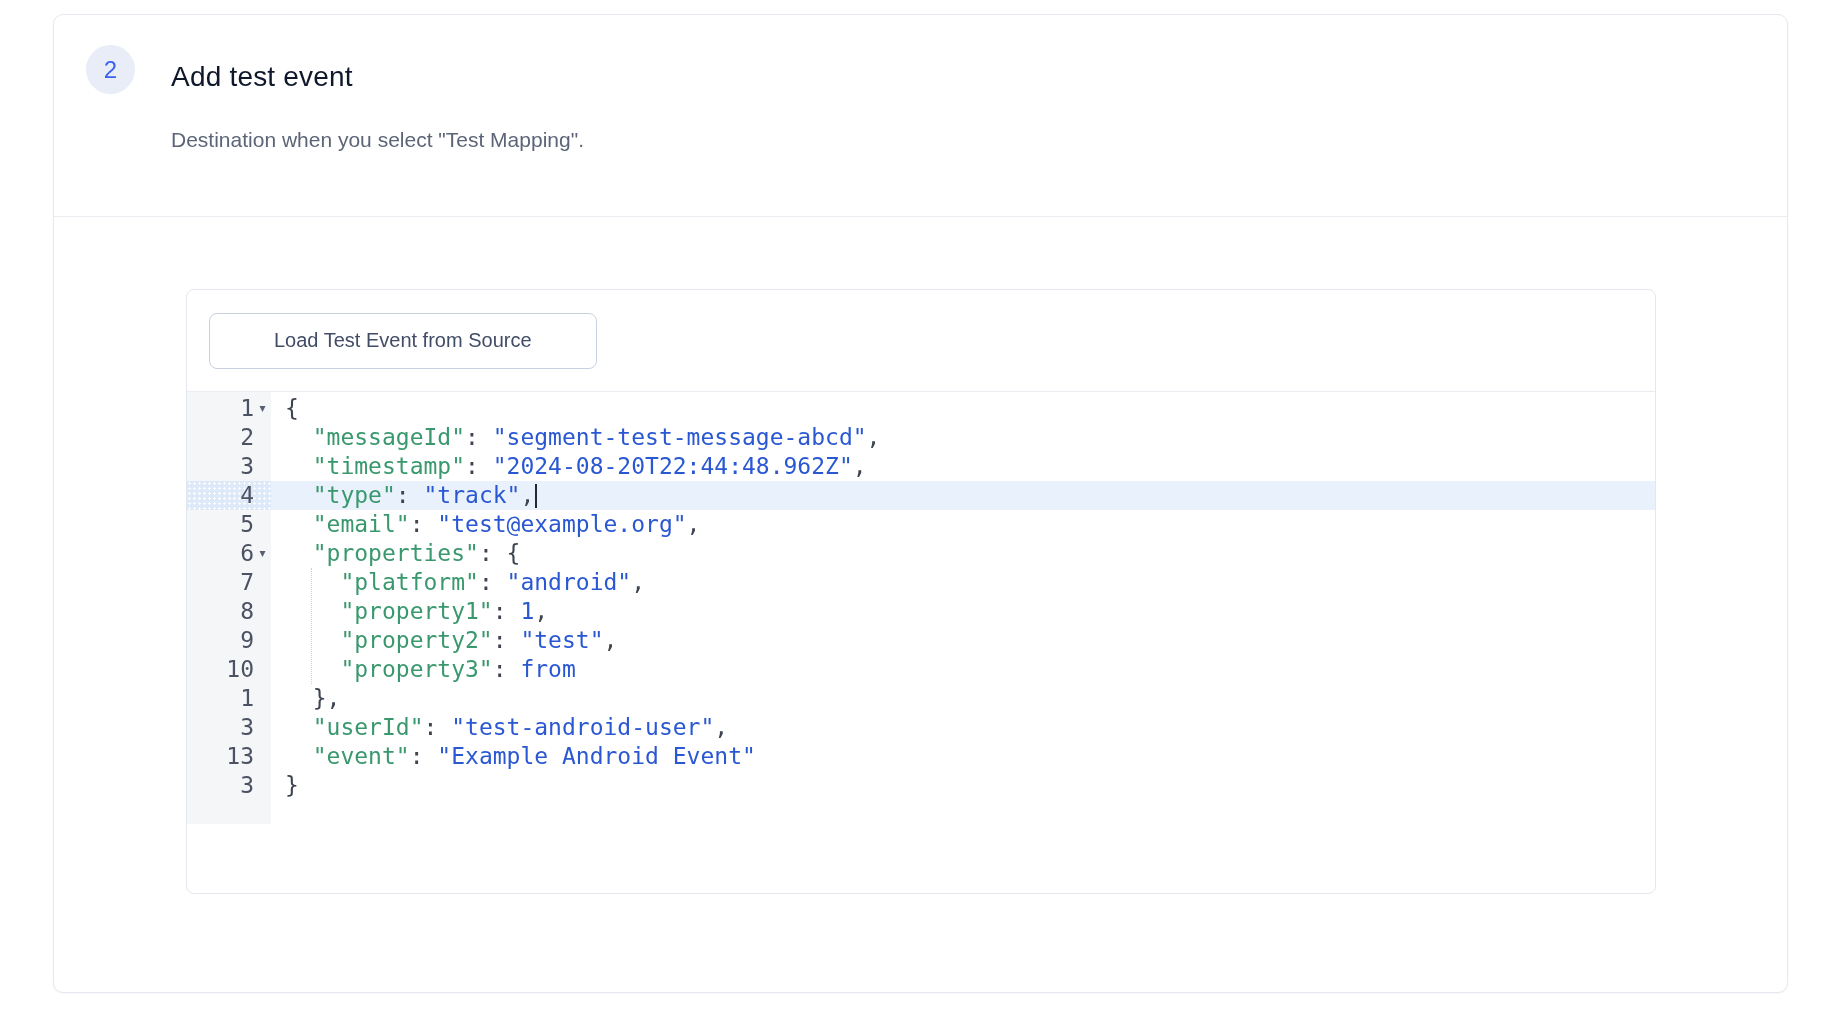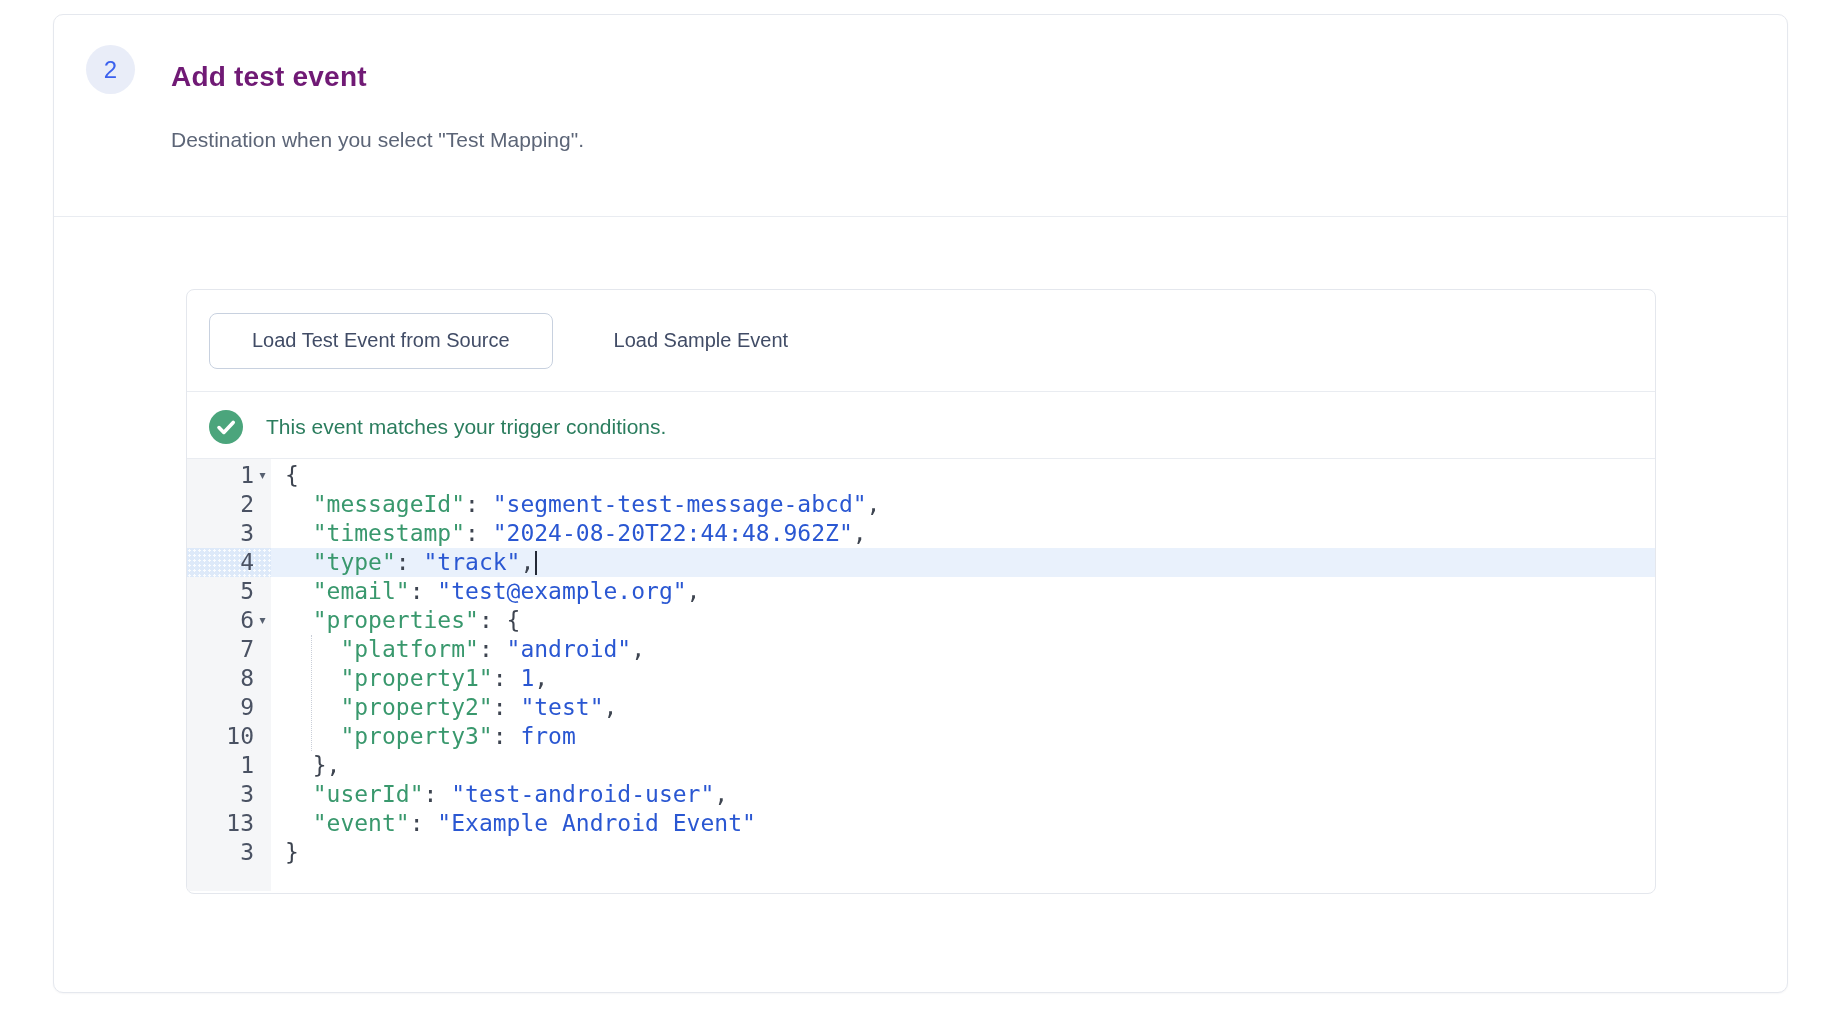--- a/index.html
+++ b/index.html
@@ -16,7 +16,7 @@
                 justify-content: center; }
 
   .page-title { position: absolute; left: 117px; top: 46px; font-size: 28px;
-                font-weight: 700; color: #701a75; letter-spacing: .2px; }
+                font-weight: 400; color: #0f172a; letter-spacing: .2px; }
 
   .page-desc { position: absolute; left: 117px; top: 102px; width: 1585px;
                font-size: 21px; line-height: 46px; color: #5c6577; font-weight: 400; }

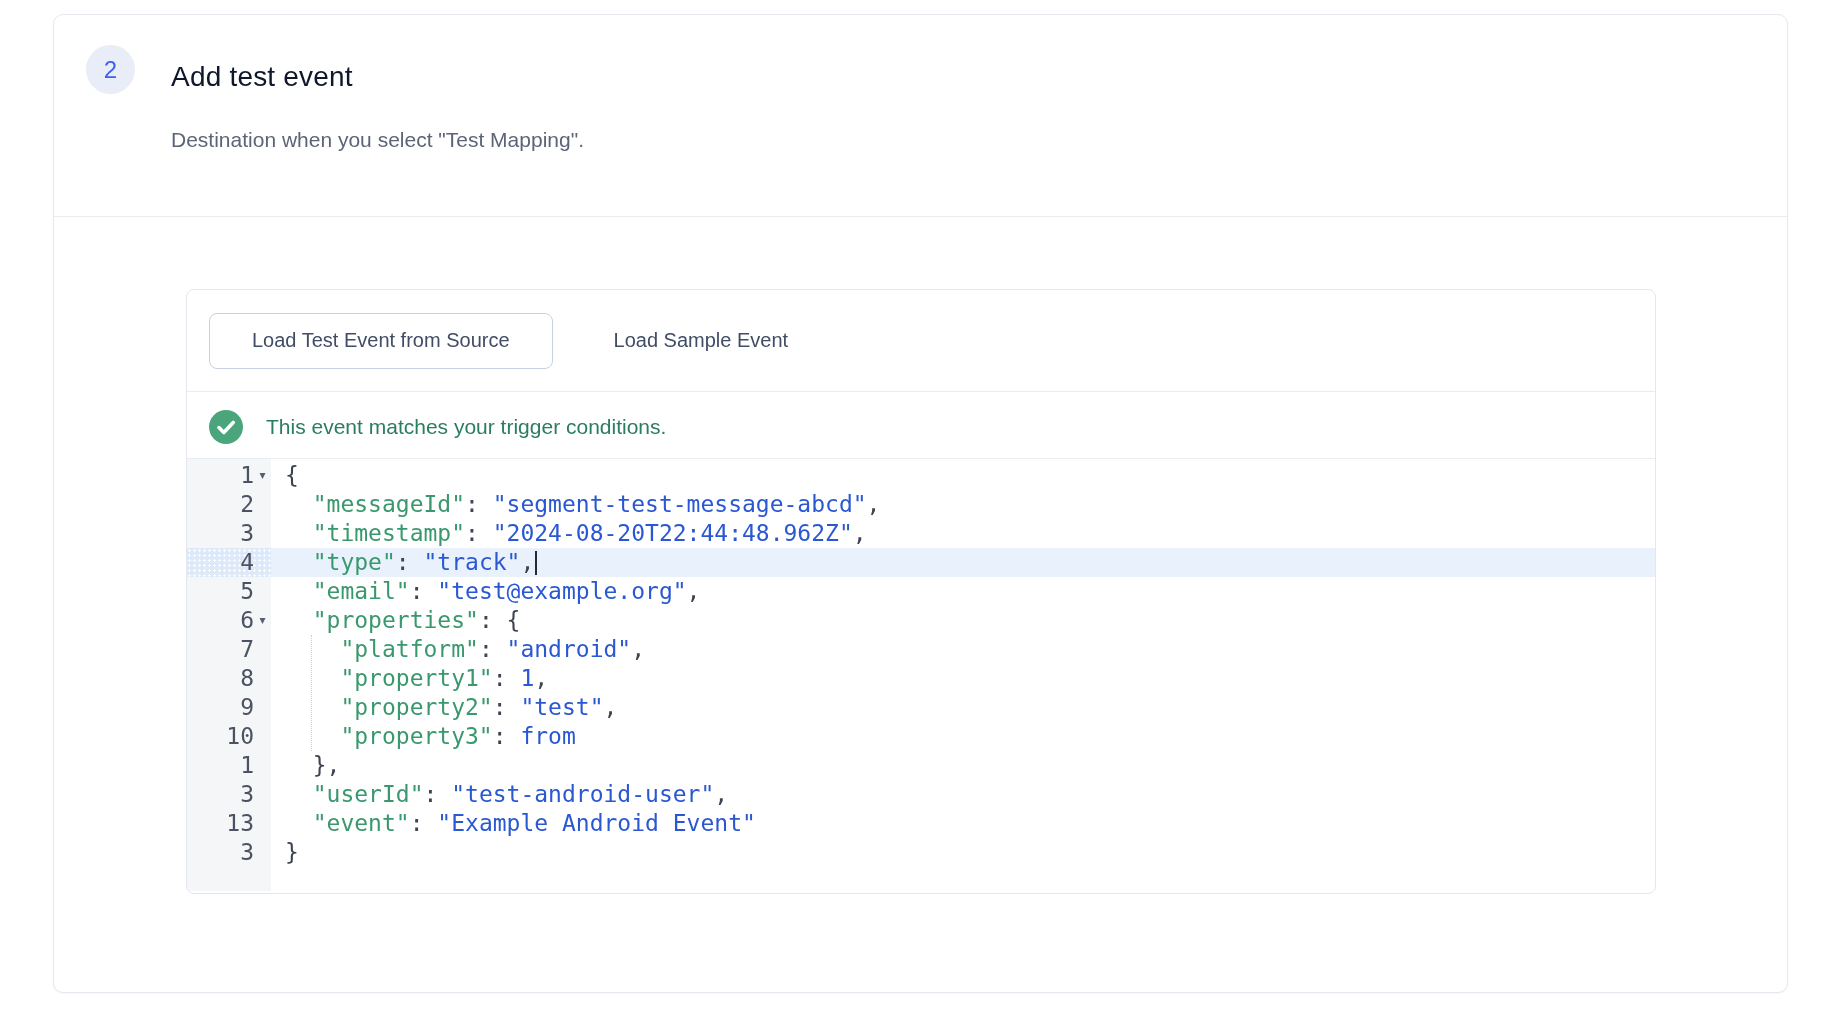--- a/index.html
+++ b/index.html
@@ -29,7 +29,7 @@
 
   .toolbar { height: 102px; border-bottom: 1px solid #e9ecf1; display: flex;
              align-items: center; padding-left: 22px; }
-  .btn-outlined { height: 56px; padding: 0 42px; background: #fff;
+  .btn-outlined { height: 56px; padding: 0 64px; background: #fff;
                   border: 1px solid #c8d1df; border-radius: 8px; cursor: pointer;
                   font-family: "Liberation Sans", sans-serif;
                   font-size: 20px; font-weight: 500; color: #414c66; }

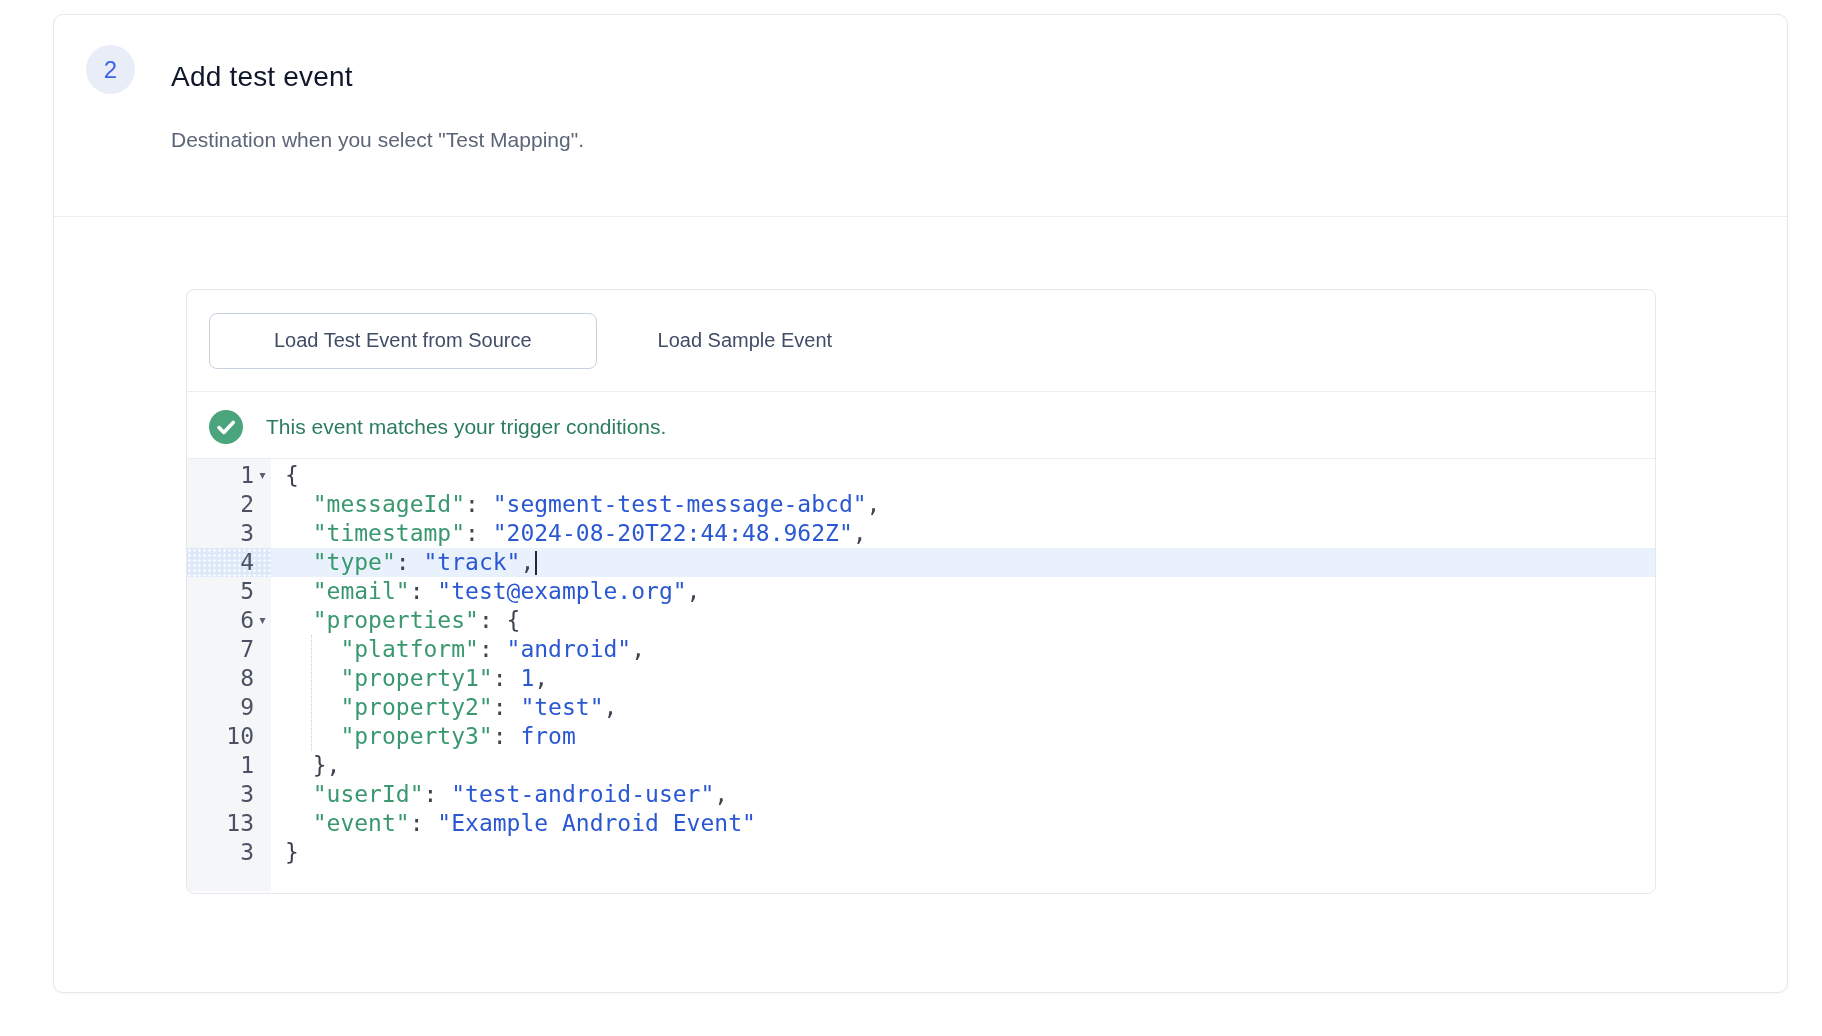--- a/index.html
+++ b/index.html
@@ -86,7 +86,6 @@
 
     <div class="toolbar">
       <button class="btn-outlined">Load Test Event from Source</button>
-      <button class="btn-ghost">Load Sample Event</button>
     </div>
 
     <div class="status-row">

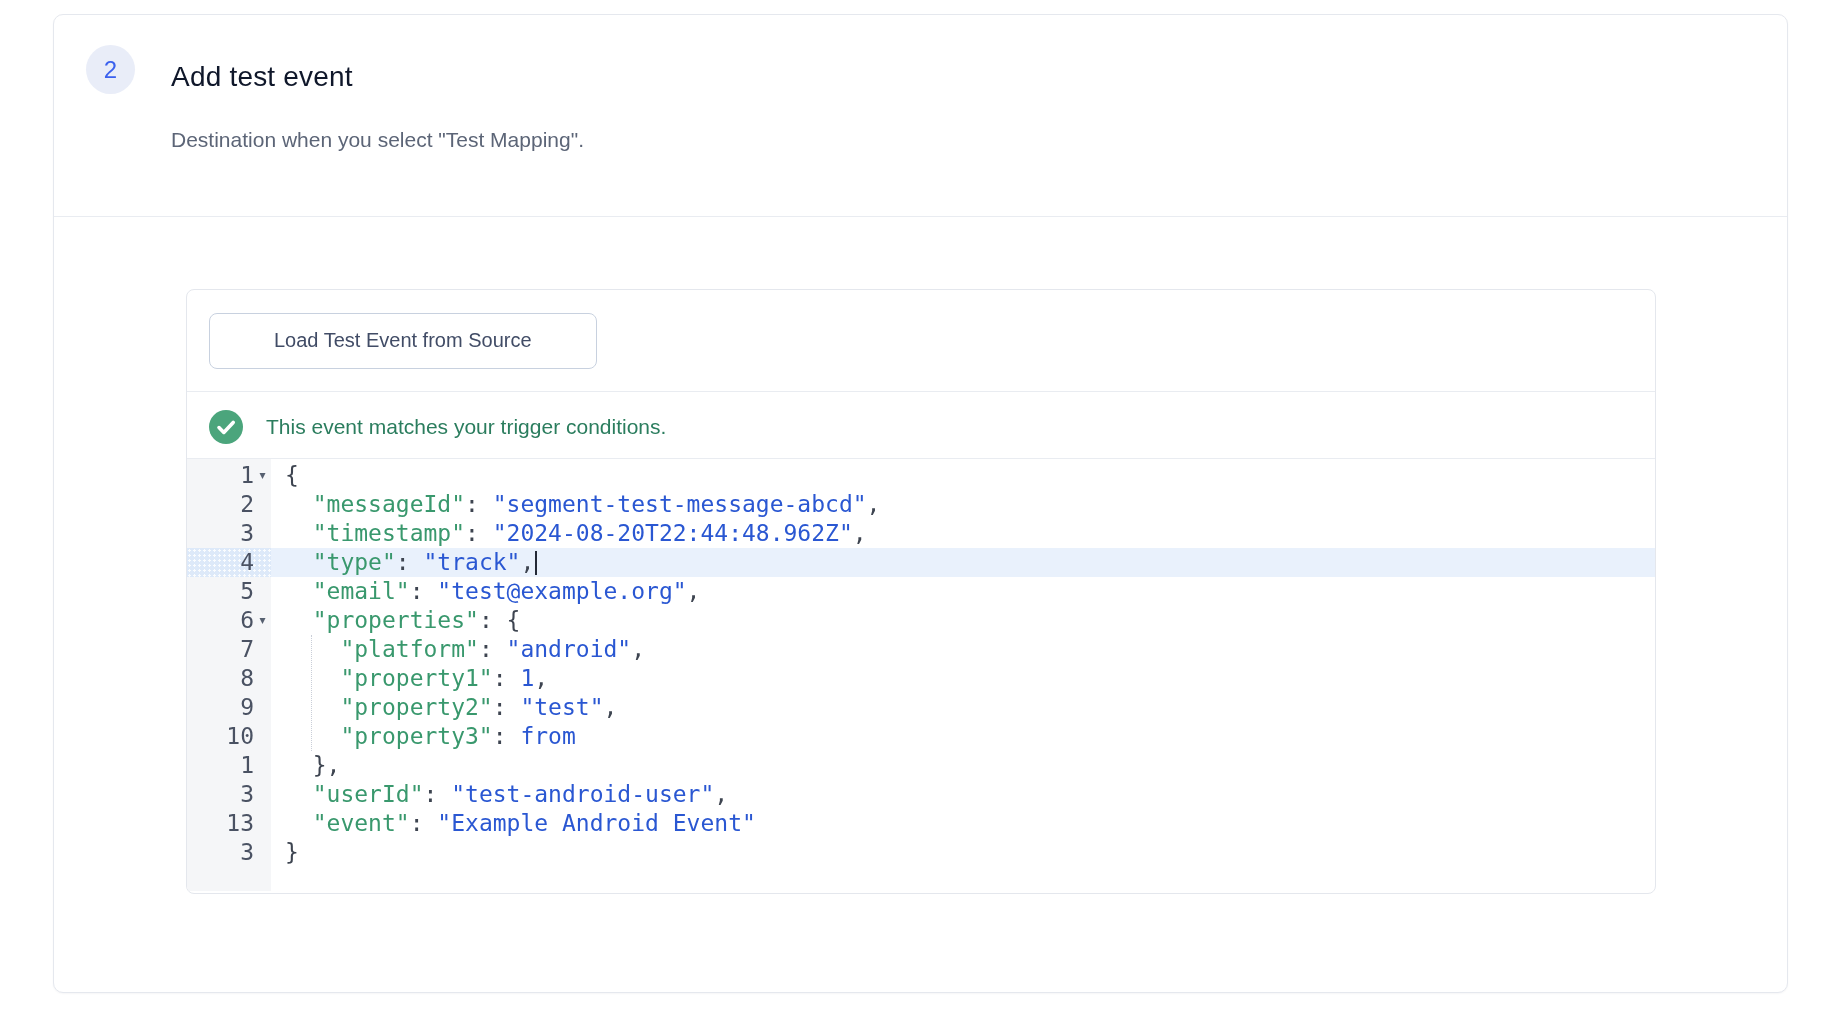--- a/index.html
+++ b/index.html
@@ -88,13 +88,6 @@
       <button class="btn-outlined">Load Test Event from Source</button>
     </div>
 
-    <div class="status-row">
-      <svg class="check-icon" viewBox="0 0 34 34" xmlns="http://www.w3.org/2000/svg">
-        <circle cx="17" cy="17" r="17" fill="#4ba57c"></circle>
-        <path d="M10 17.6 L14.8 22.4 L24.2 12.4" fill="none" stroke="#ffffff" stroke-width="3.6" stroke-linecap="round" stroke-linejoin="round"></path>
-      </svg>
-      <span class="status-text">This event matches your trigger conditions.</span>
-    </div>
 
     <div class="editor">
       <div class="gutter" id="gutter">

